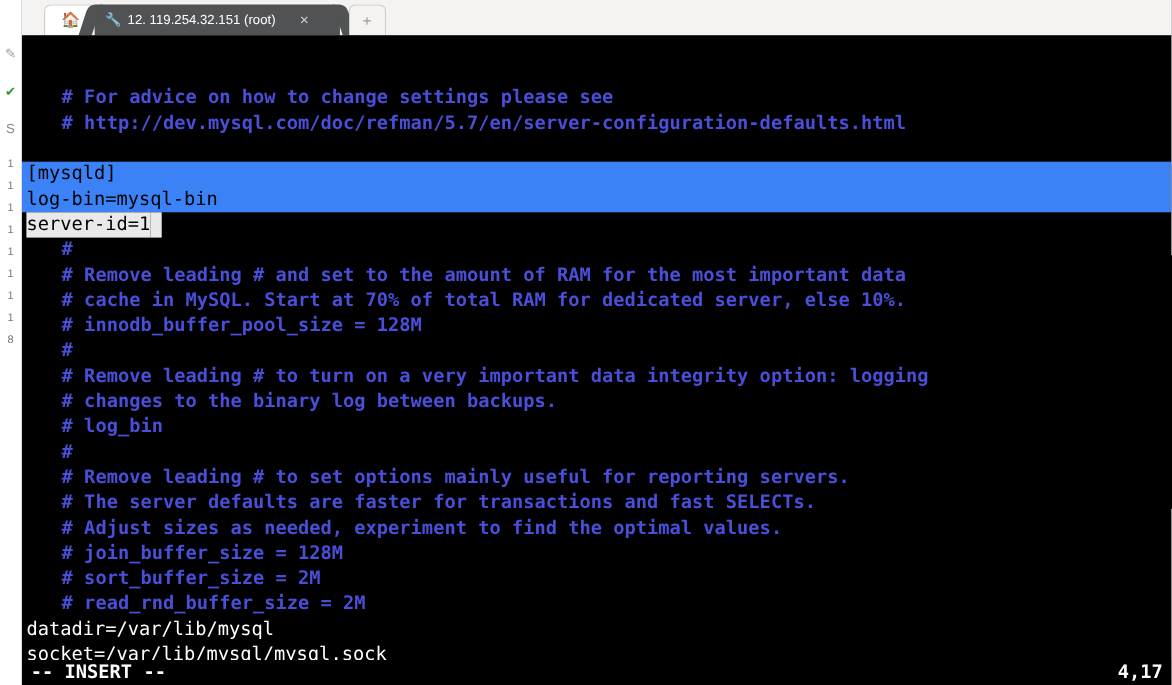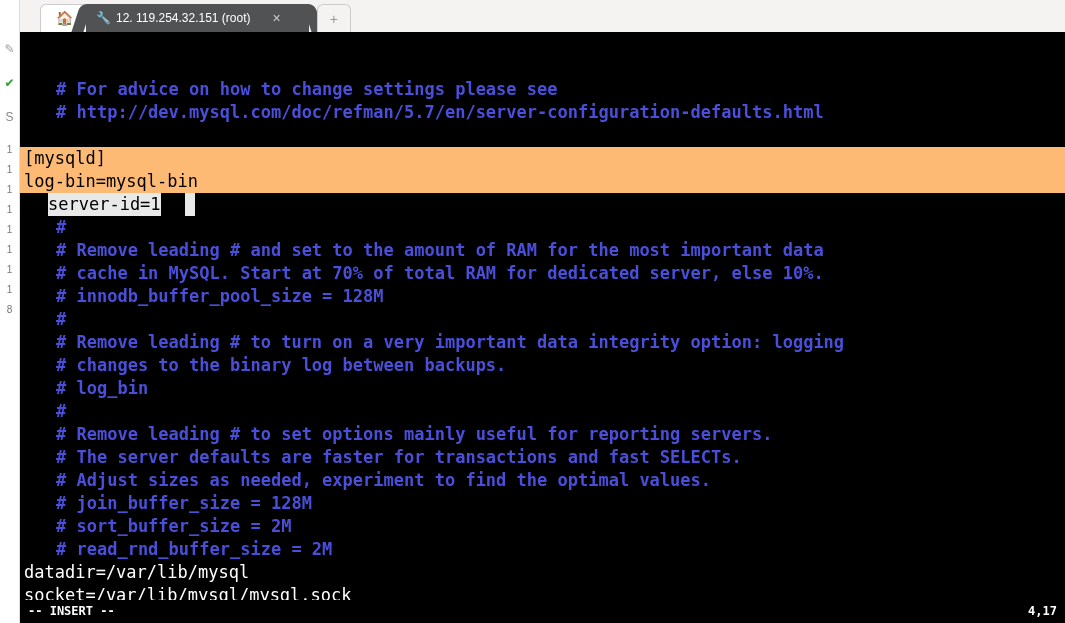--- a/index.html
+++ b/index.html
@@ -29,7 +29,7 @@
   .cmnt { color: #4a4fd9; font-weight: bold; margin-left: 32px; }
   .txt { color: #fff; }
   .hl { background: #e9e9e9; color: #000; display: inline-block; margin-left: 24px; }
-  .hlline { background: #fdba74; color: #000; width: 100%; }
+  .hlline { background: #3b82f6; color: #000; width: 100%; }
   .status { position: absolute; bottom: 0; left: 0; right: 0; height: 23px; background: #000; color: #fff; display: flex; justify-content: space-between; padding: 0 8px; font-family: "DejaVu Sans Mono","Consolas",monospace; font-size: 12px; font-weight: bold; }
   .cursorbox { background: #e9e9e9; color:#000; }
 </style>

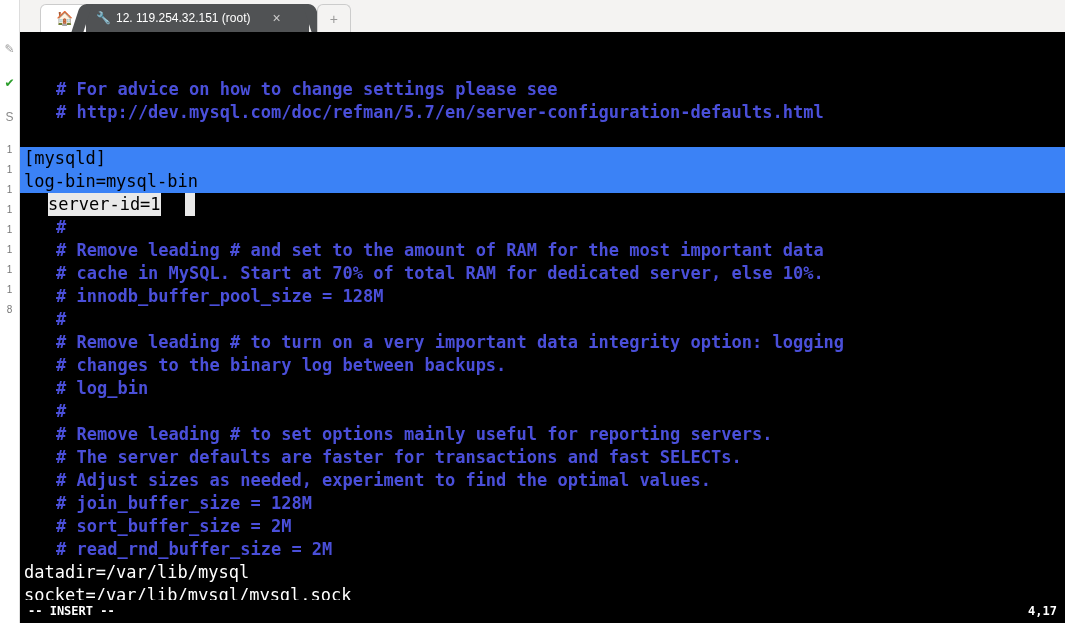--- a/index.html
+++ b/index.html
@@ -28,7 +28,7 @@
   .editor .line { padding: 0 4px; }
   .cmnt { color: #4a4fd9; font-weight: bold; margin-left: 32px; }
   .txt { color: #fff; }
-  .hl { background: #e9e9e9; color: #000; display: inline-block; margin-left: 24px; }
+  .hl { background: #e9e9e9; color: #000; display: inline-block; }
   .hlline { background: #3b82f6; color: #000; width: 100%; }
   .status { position: absolute; bottom: 0; left: 0; right: 0; height: 23px; background: #000; color: #fff; display: flex; justify-content: space-between; padding: 0 8px; font-family: "DejaVu Sans Mono","Consolas",monospace; font-size: 12px; font-weight: bold; }
   .cursorbox { background: #e9e9e9; color:#000; }

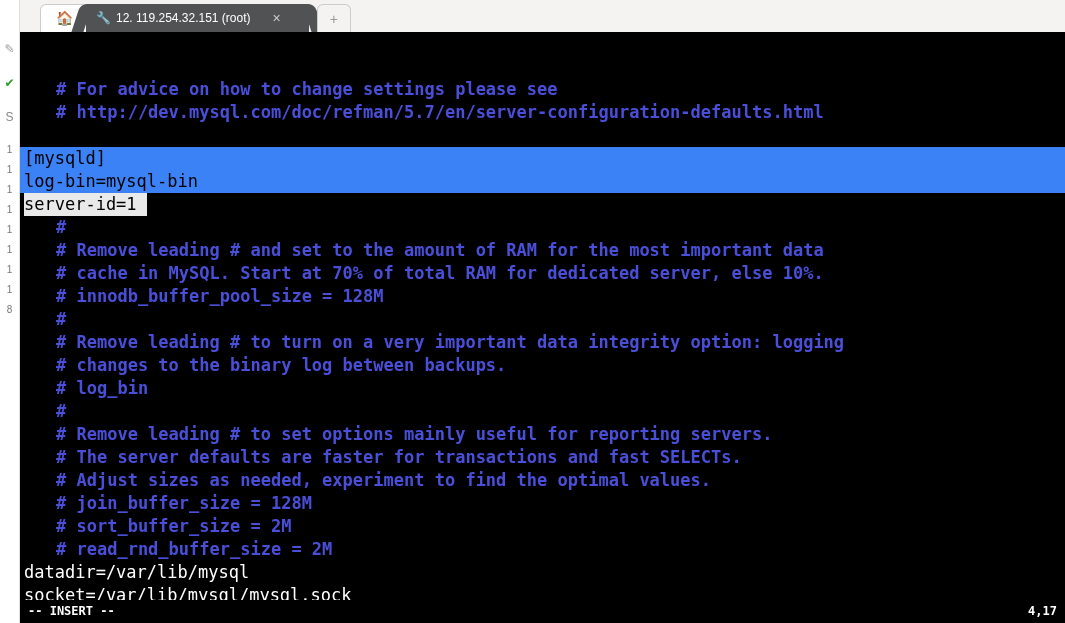--- a/index.html
+++ b/index.html
@@ -30,7 +30,7 @@
   .txt { color: #fff; }
   .hl { background: #e9e9e9; color: #000; display: inline-block; }
   .hlline { background: #3b82f6; color: #000; width: 100%; }
-  .status { position: absolute; bottom: 0; left: 0; right: 0; height: 23px; background: #000; color: #fff; display: flex; justify-content: space-between; padding: 0 8px; font-family: "DejaVu Sans Mono","Consolas",monospace; font-size: 12px; font-weight: bold; }
+  .status { position: absolute; bottom: 0; left: 0; right: 0; height: 23px; background: #000; color: #fff; display: flex; justify-content: space-between; padding: 0 8px; font-family: "DejaVu Sans Mono","Consolas",monospace; font-size: 17px; font-weight: bold; }
   .cursorbox { background: #e9e9e9; color:#000; }
 </style>
 </head>

